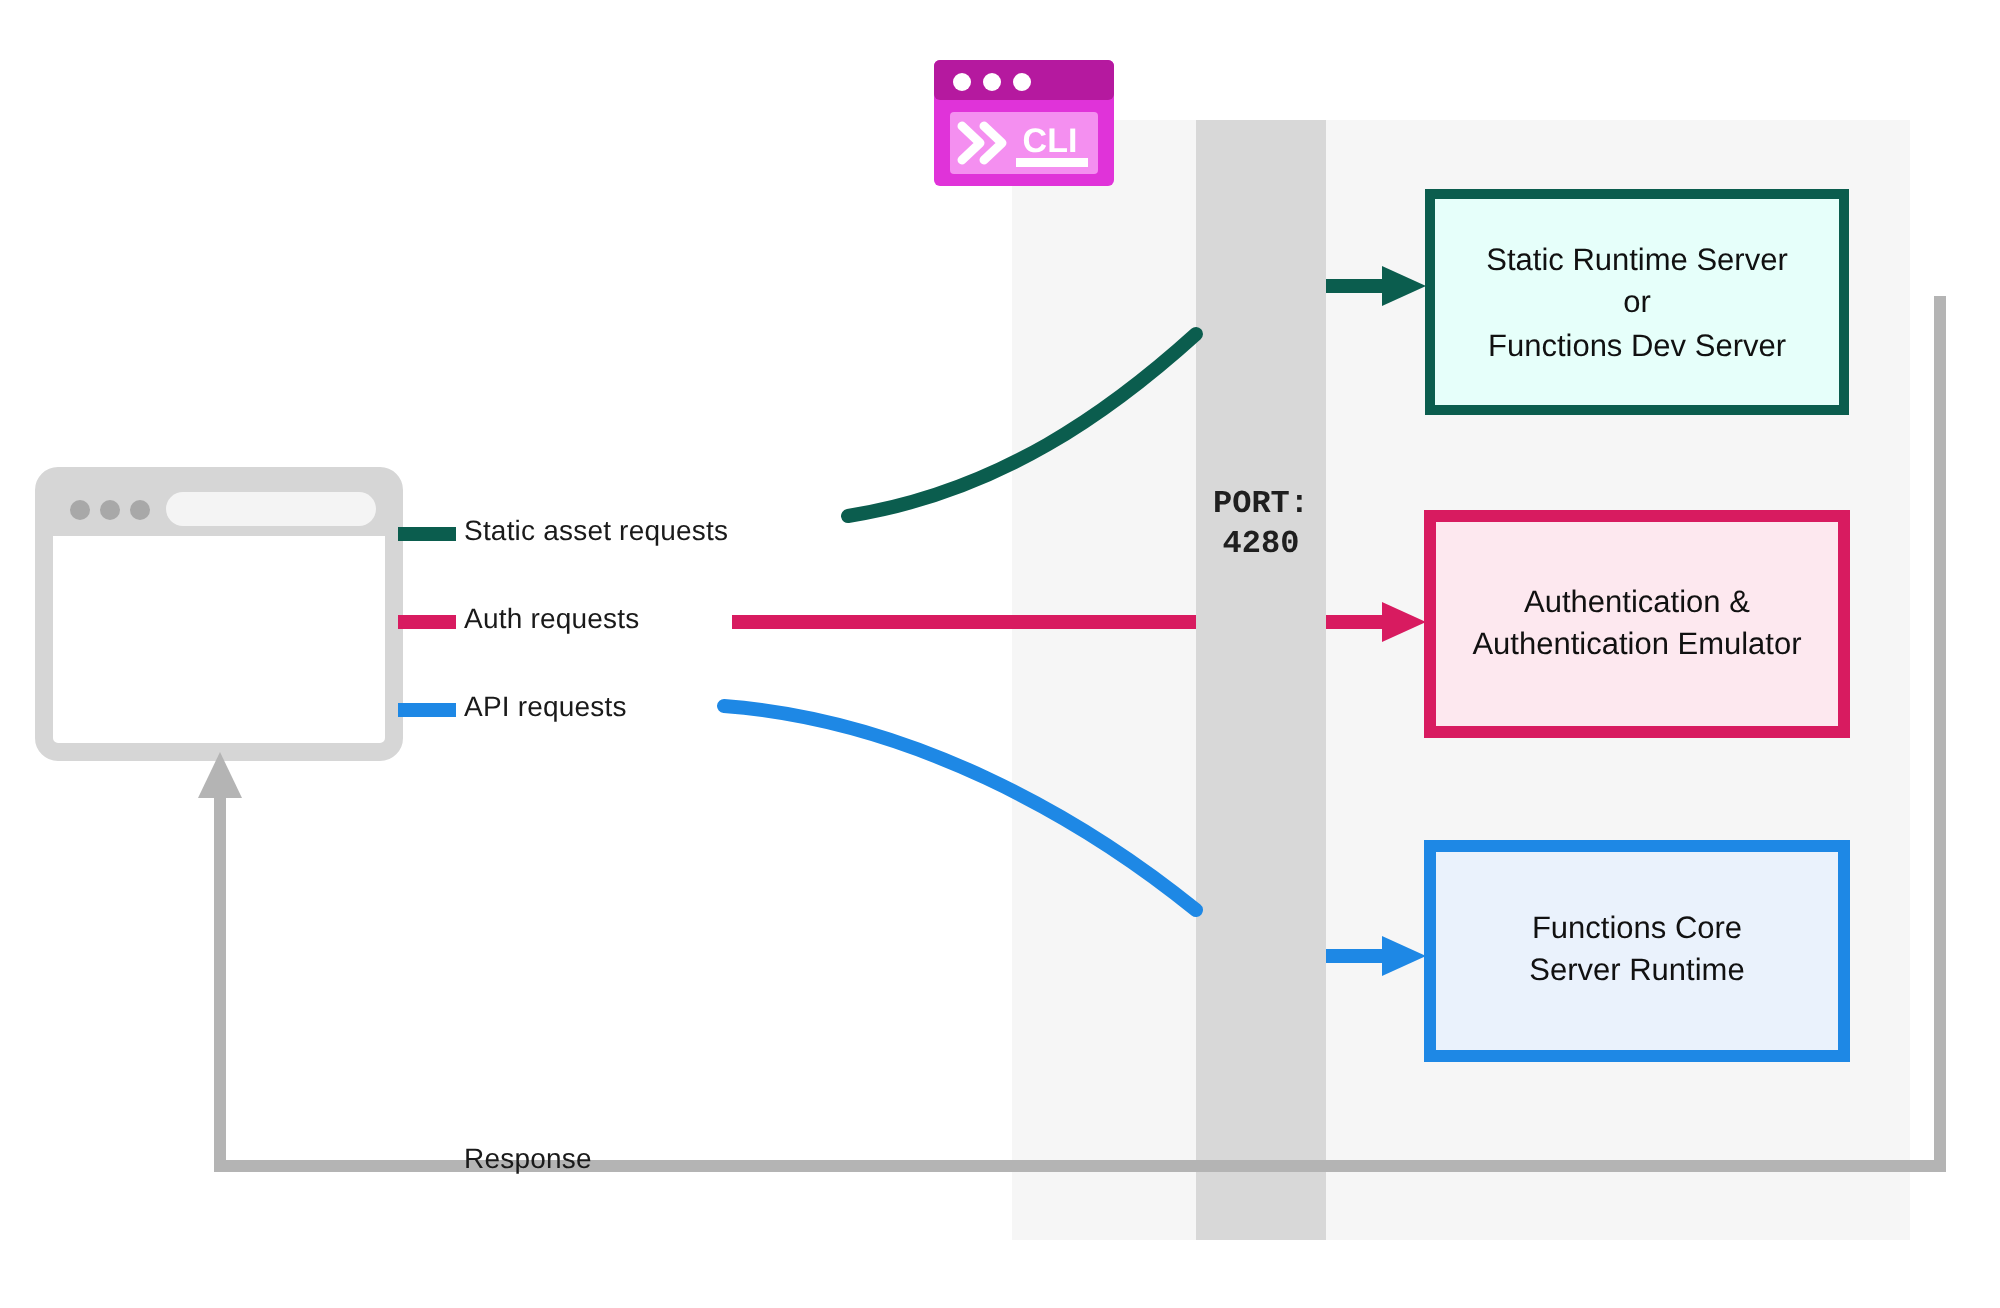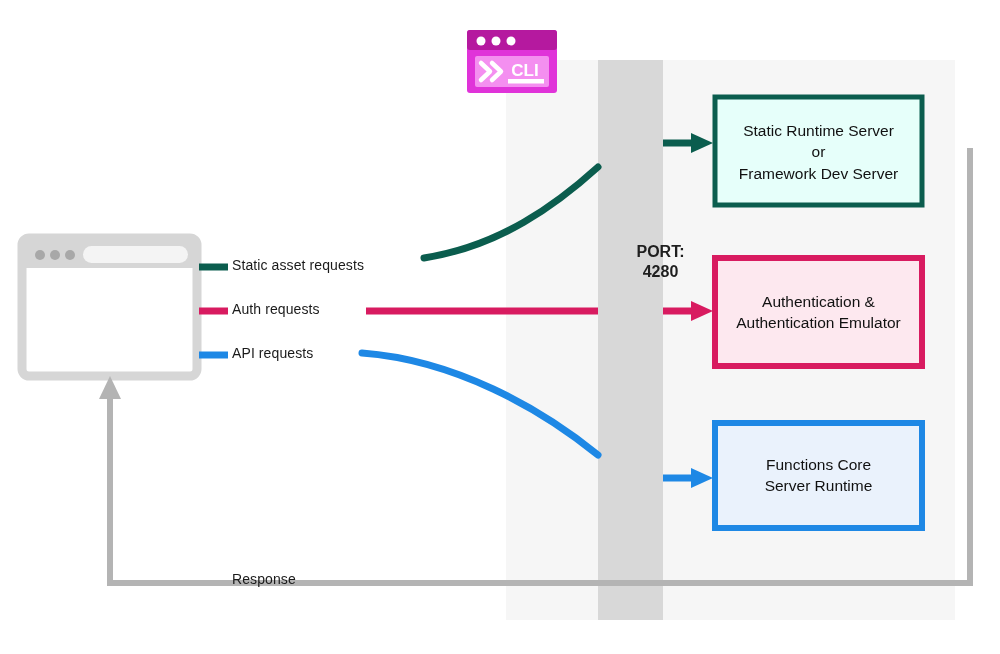--- a/index.html
+++ b/index.html
@@ -147,7 +147,7 @@
   <div class="box-label" style="left:716px; top:120px;">
     <div>Static Runtime Server</div>
     <div>or</div>
-    <div>Framework Dev Server</div>
+    <div>Functions Dev Server</div>
   </div>
 
   <div class="box-label" style="left:716px; top:291px;">

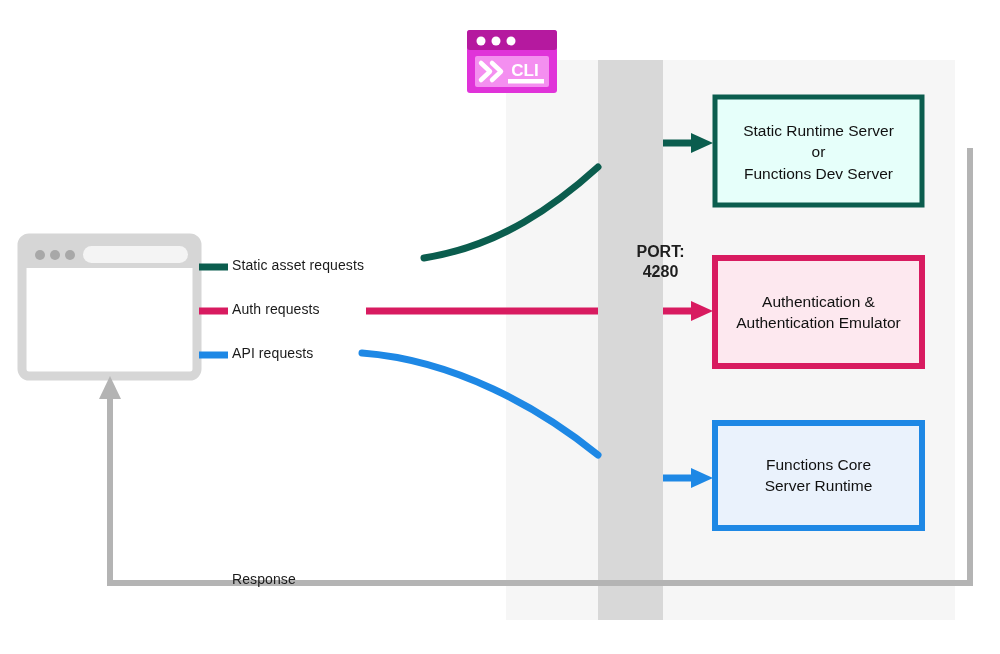--- a/index.html
+++ b/index.html
@@ -139,7 +139,7 @@
   <div class="label flow-label" style="left:232px; top:345px;">API requests</div>
   <div class="label flow-label" style="left:232px; top:571px;">Response</div>
 
-  <div class="label port-label" style="left:628px; top:242px; width:65px;">
+  <div class="label port-label" style="left:598px; top:242px; width:65px;font-family:Liberation Mono, monospace;">
     <div>PORT:</div>
     <div>4280</div>
   </div>

